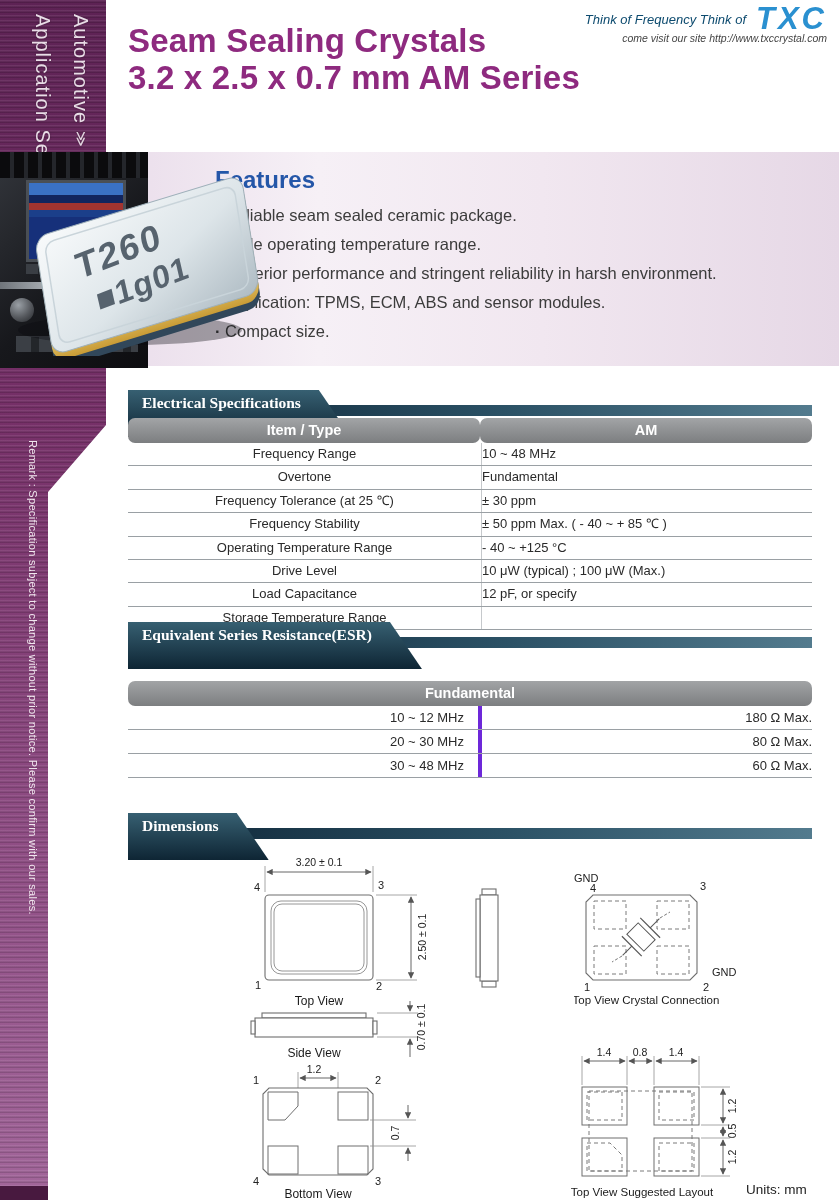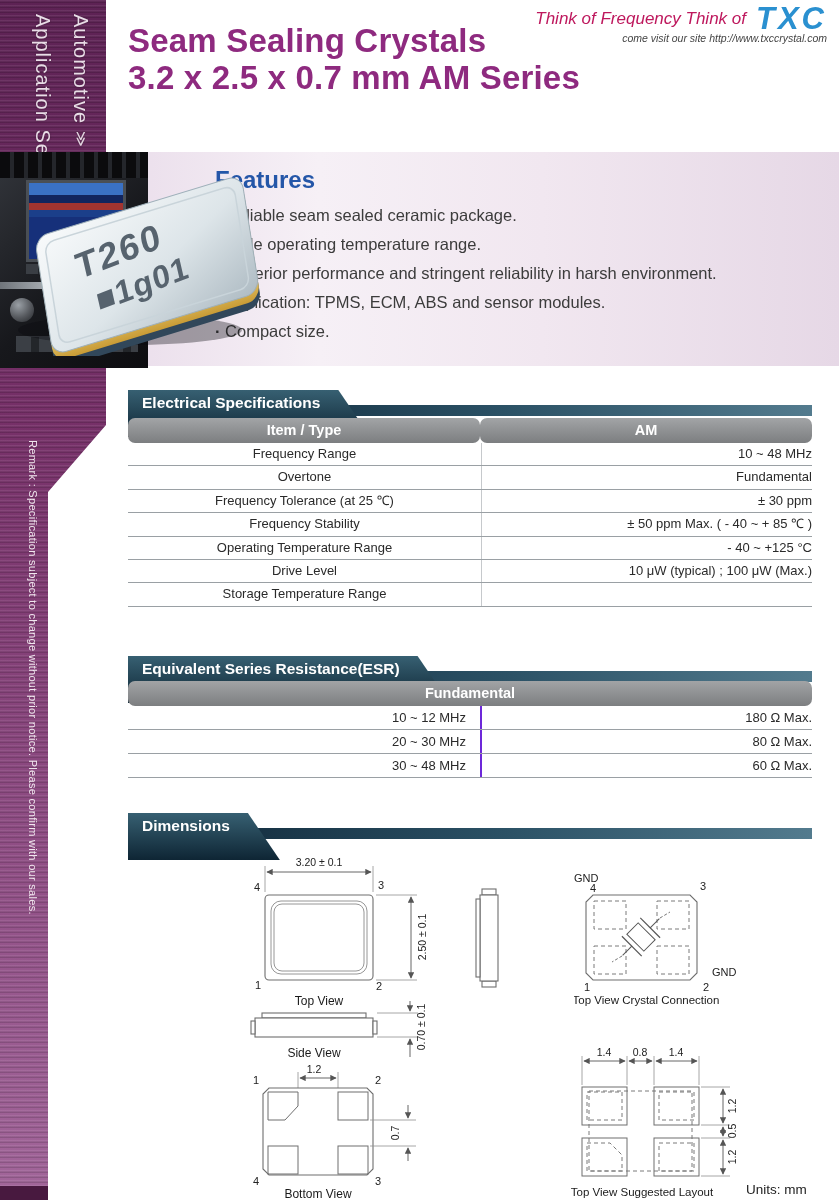--- a/index.html
+++ b/index.html
@@ -34,7 +34,7 @@
   
   .header { position:absolute; right:12px; top:4px; text-align:right; }
   .tagline-row { display:flex; align-items:center; justify-content:flex-end; gap:10px; }
-  .tagline { color:#be185d; font-style:italic; font-size:17px; font-weight:500; }
+  .tagline { color:#0c4a6e; font-style:italic; font-size:13px; font-weight:500; }
   .logo { color:#2a90d0; font-style:italic; font-weight:bold; font-size:31px; letter-spacing:3px; line-height:30px; }
   .site-line { color:#444; font-style:italic; font-size:10.5px; margin-top:-2px; }
 

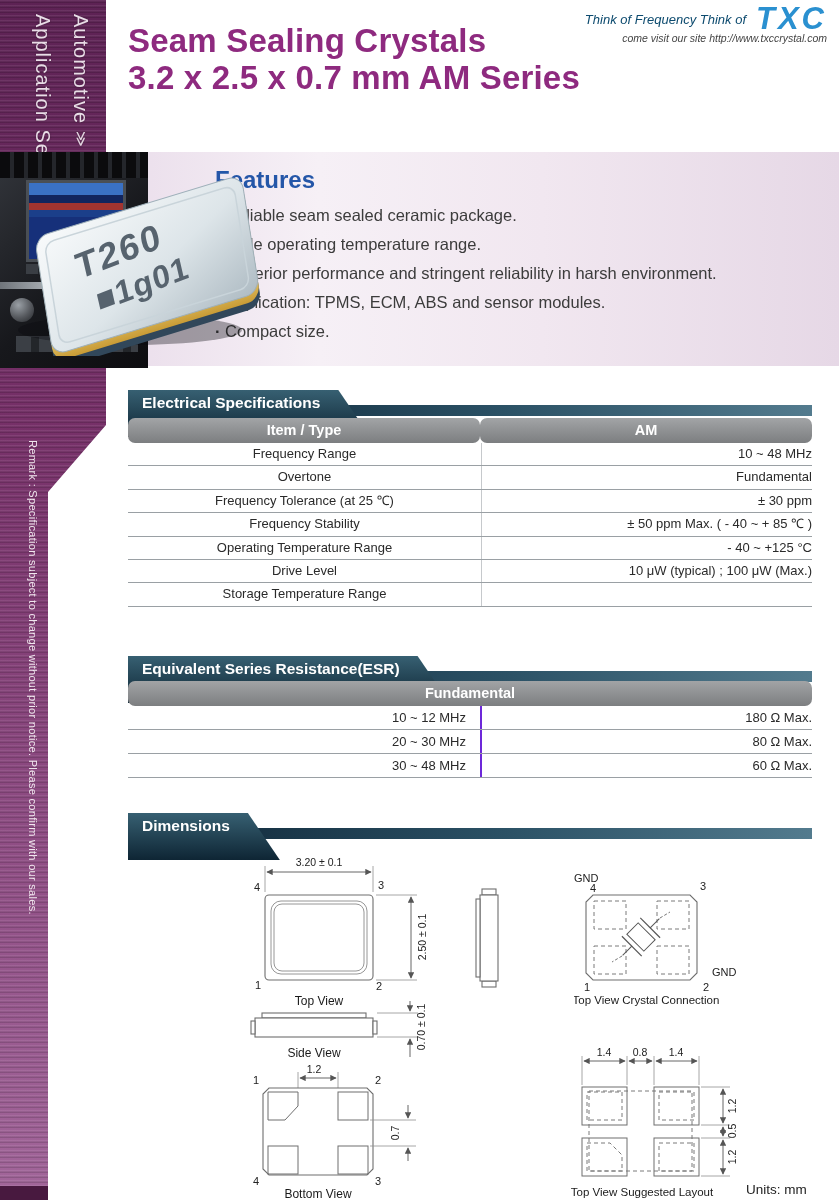--- a/index.html
+++ b/index.html
@@ -75,7 +75,7 @@
     background:linear-gradient(90deg,#0d2334 0%, #2b5165 55%, #537b8e 100%); }
   .sec .tab { position:absolute; left:0; top:0; height:32px; line-height:25px; display:inline-block;
     background:linear-gradient(180deg,#376072,#0e2534); color:#fff; font-weight:bold; font-size:15.5px;
-    padding:0 50px 15px 14px; clip-path:polygon(0 0, calc(100% - 32px) 0, 100% 100%, 0 100%); white-space:nowrap; }
+    padding:0 50px 15px 14px; clip-path:polygon(0 0, calc(100% - 32px) 0, 100% 100%, 0 100%); white-space:nowrap;font-family:Liberation Serif, serif; }
 
   
   .tbl { position:absolute; left:128px; width:684px; }

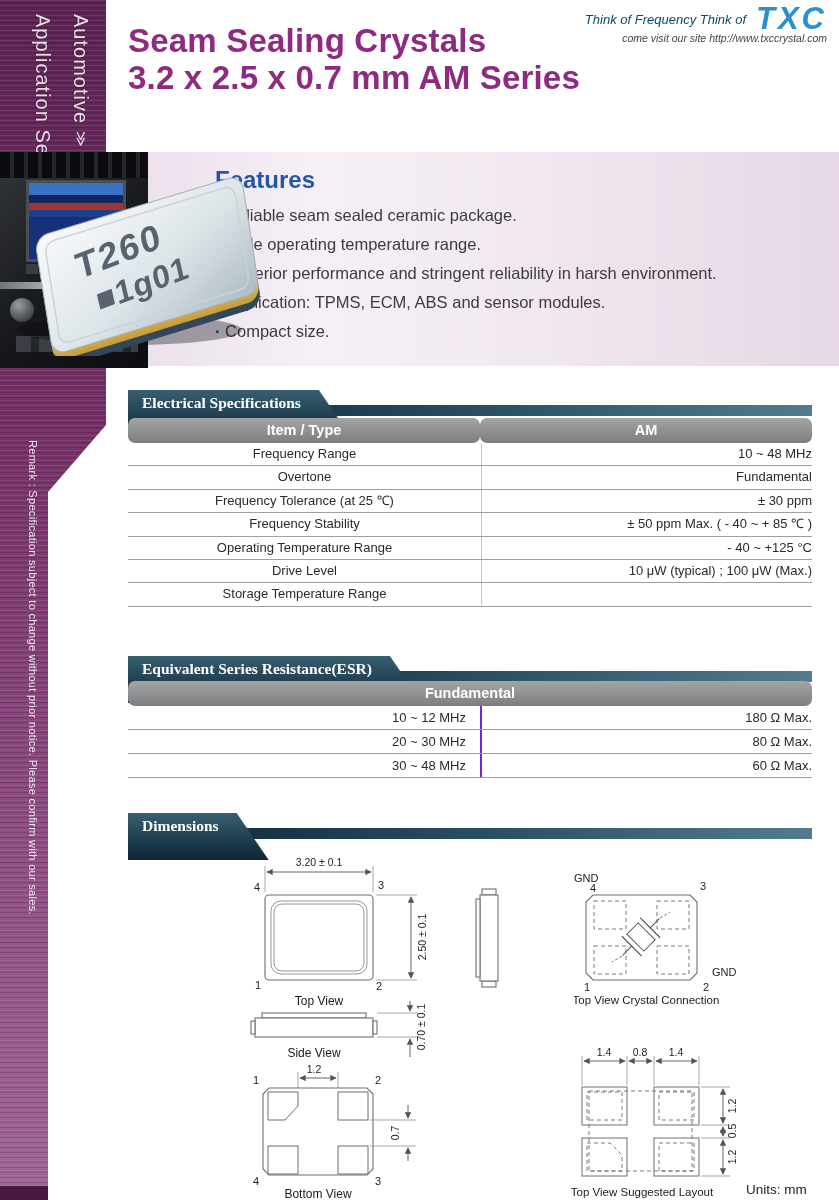--- a/index.html
+++ b/index.html
@@ -87,7 +87,7 @@
   .hcell.full { width:100%; }
   .trow { display:flex; height:22.4px; line-height:22.4px; font-size:13px; color:#2a2a2a; border-bottom:1px solid #9aa0a4; }
   .trow .c1 { width:354px; text-align:center; border-right:1px solid #c6c9cc; box-sizing:border-box; }
-  .trow .c2 { flex:1; text-align:right; }
+  .trow .c2 { flex:1; text-align:left; }
   .esr-row { display:flex; height:23px; line-height:23px; font-size:13px; color:#2a2a2a; border-bottom:1px solid #9aa0a4; }
   .esr-row .r1 { width:354px; text-align:right; padding-right:14px; box-sizing:border-box; border-right:2px solid #6d28d9; }
   .esr-row .r2 { flex:1; text-align:right; padding-left:14px; }

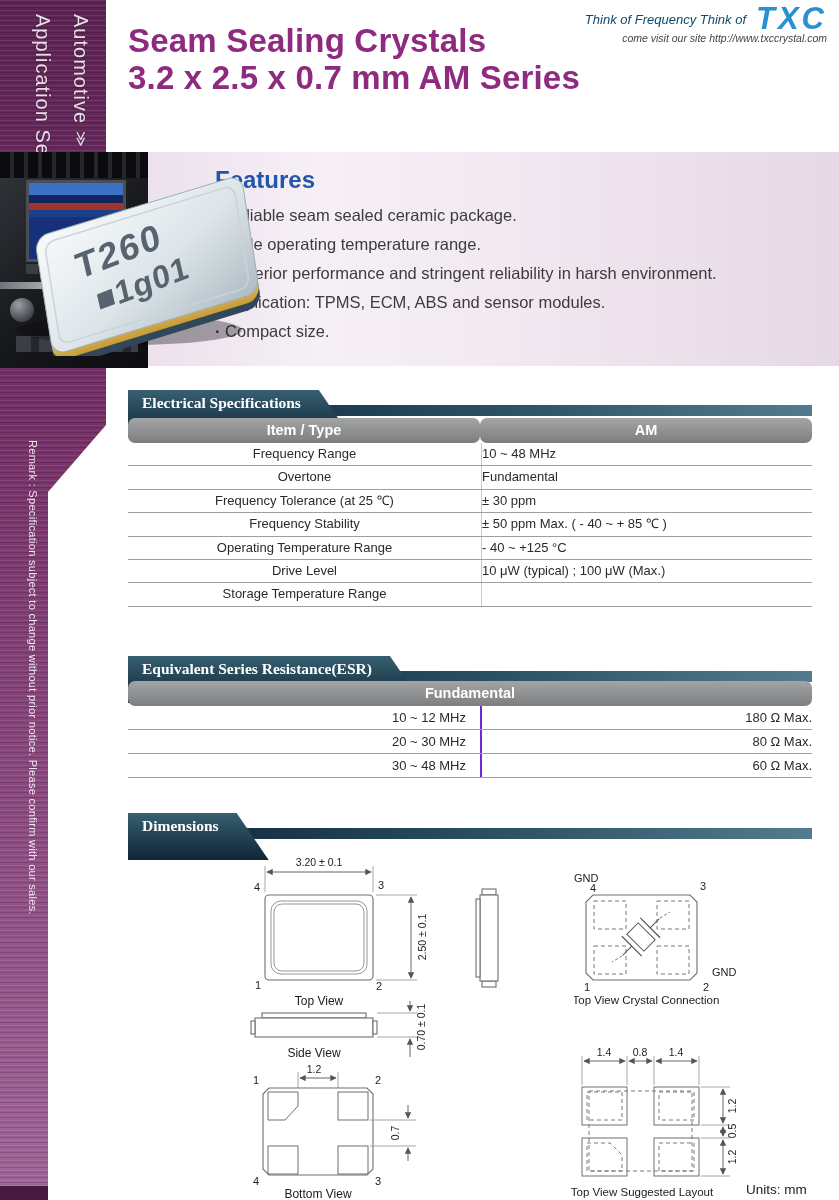--- a/index.html
+++ b/index.html
@@ -219,6 +219,10 @@
     <div class="trow">
         <div class="c1">Drive Level</div>
         <div class="c2">10 μW (typical) ; 100 μW (Max.)</div>
+      </div>
+    <div class="trow">
+        <div class="c1">Load Capacitance</div>
+        <div class="c2">12 pF, or specify</div>
       </div>
     <div class="trow">
         <div class="c1">Storage Temperature Range</div>

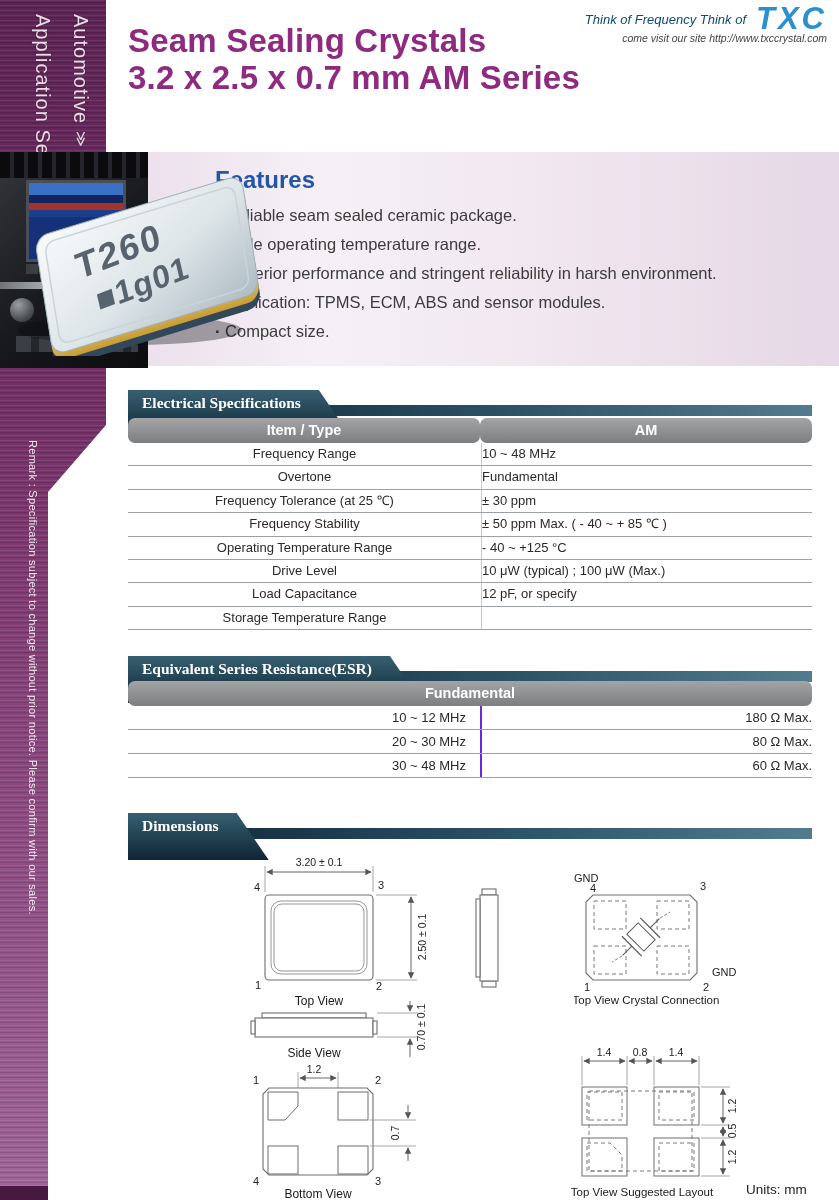--- a/index.html
+++ b/index.html
@@ -229,7 +229,7 @@
       </div>
   </div>
 
-  <div class="sec" style="top:656px">
+  <div class="sec" style="top:622px">
     <div class="bar"></div>
     <div class="tab">Equivalent Series Resistance(ESR)</div>
   </div>

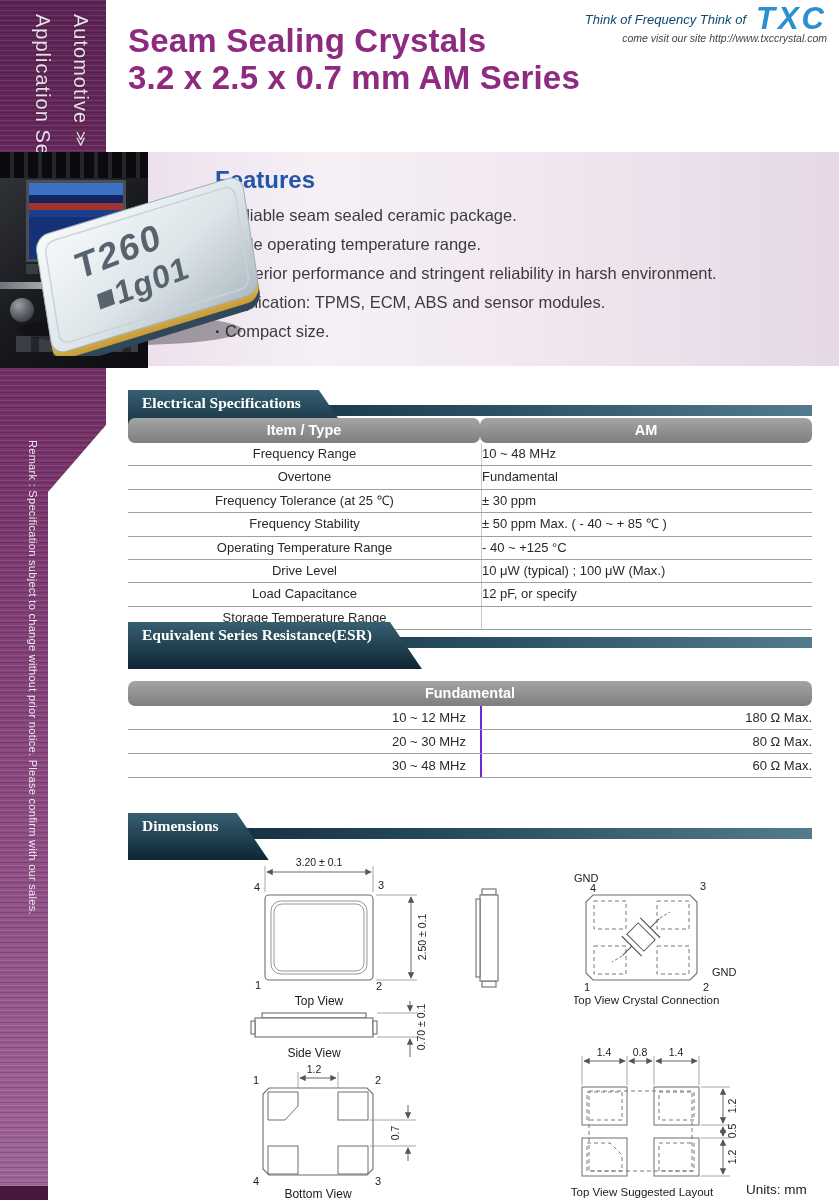--- a/index.html
+++ b/index.html
@@ -89,7 +89,7 @@
   .trow .c1 { width:354px; text-align:center; border-right:1px solid #c6c9cc; box-sizing:border-box; }
   .trow .c2 { flex:1; text-align:left; }
   .esr-row { display:flex; height:23px; line-height:23px; font-size:13px; color:#2a2a2a; border-bottom:1px solid #9aa0a4; }
-  .esr-row .r1 { width:354px; text-align:right; padding-right:14px; box-sizing:border-box; border-right:2px solid #6d28d9; }
+  .esr-row .r1 { width:354px; text-align:right; padding-right:14px; box-sizing:border-box; border-right:4px solid #6d28d9; }
   .esr-row .r2 { flex:1; text-align:right; padding-left:14px; }
 
   

